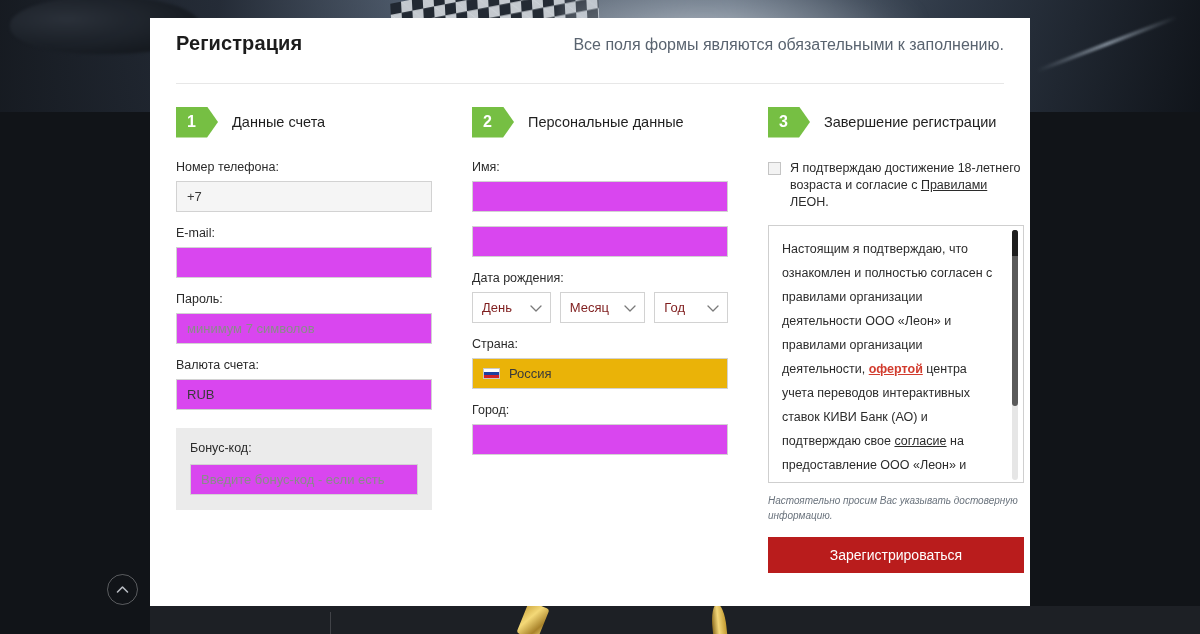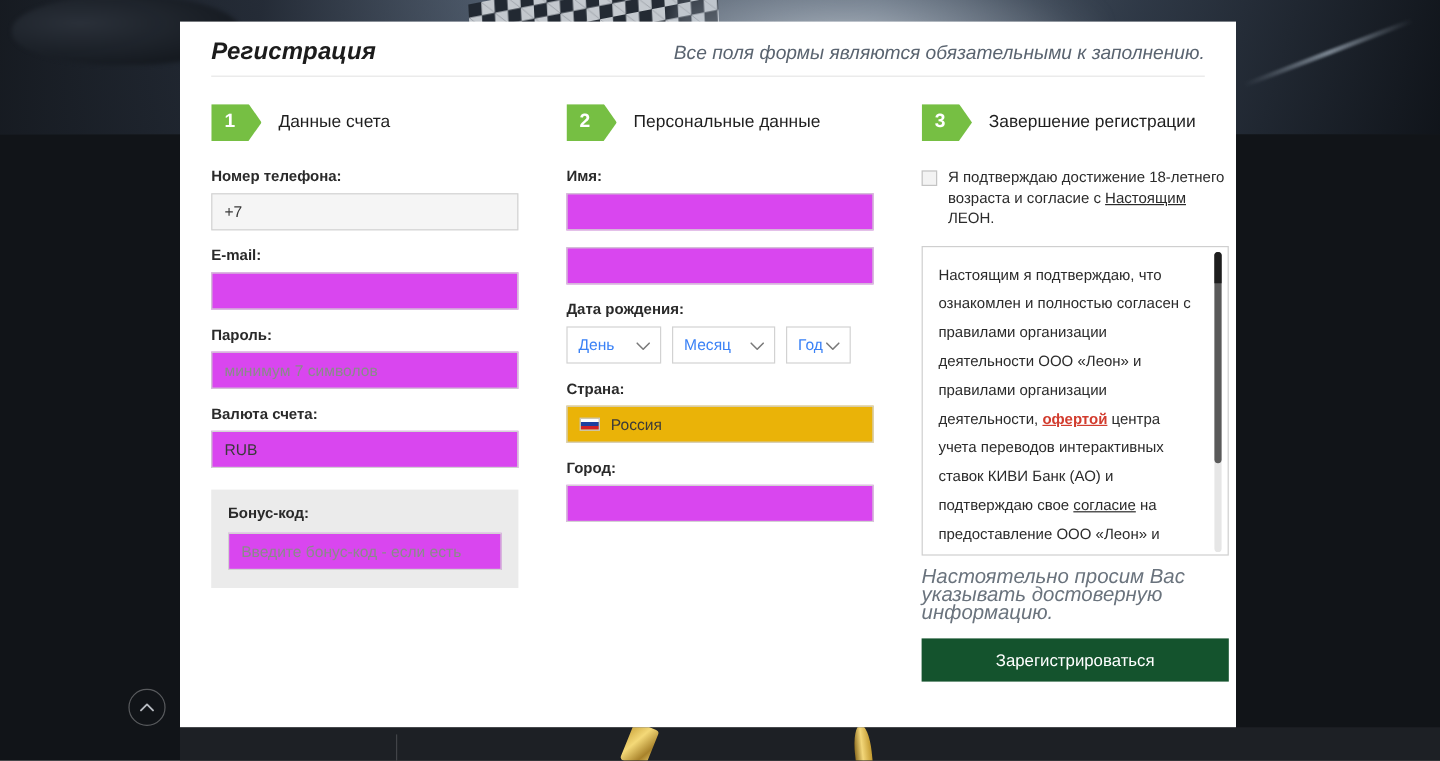--- a/index.html
+++ b/index.html
@@ -136,10 +136,9 @@
     display: flex;
     align-items: baseline;
     justify-content: space-between;
-    height: 46px;
+    height: 66px;
     border-bottom: 1px solid #e7e7e7;
     padding-top: 14px;
-    font-style: italic;
   }
   .card-title {
     font-size: 20px;

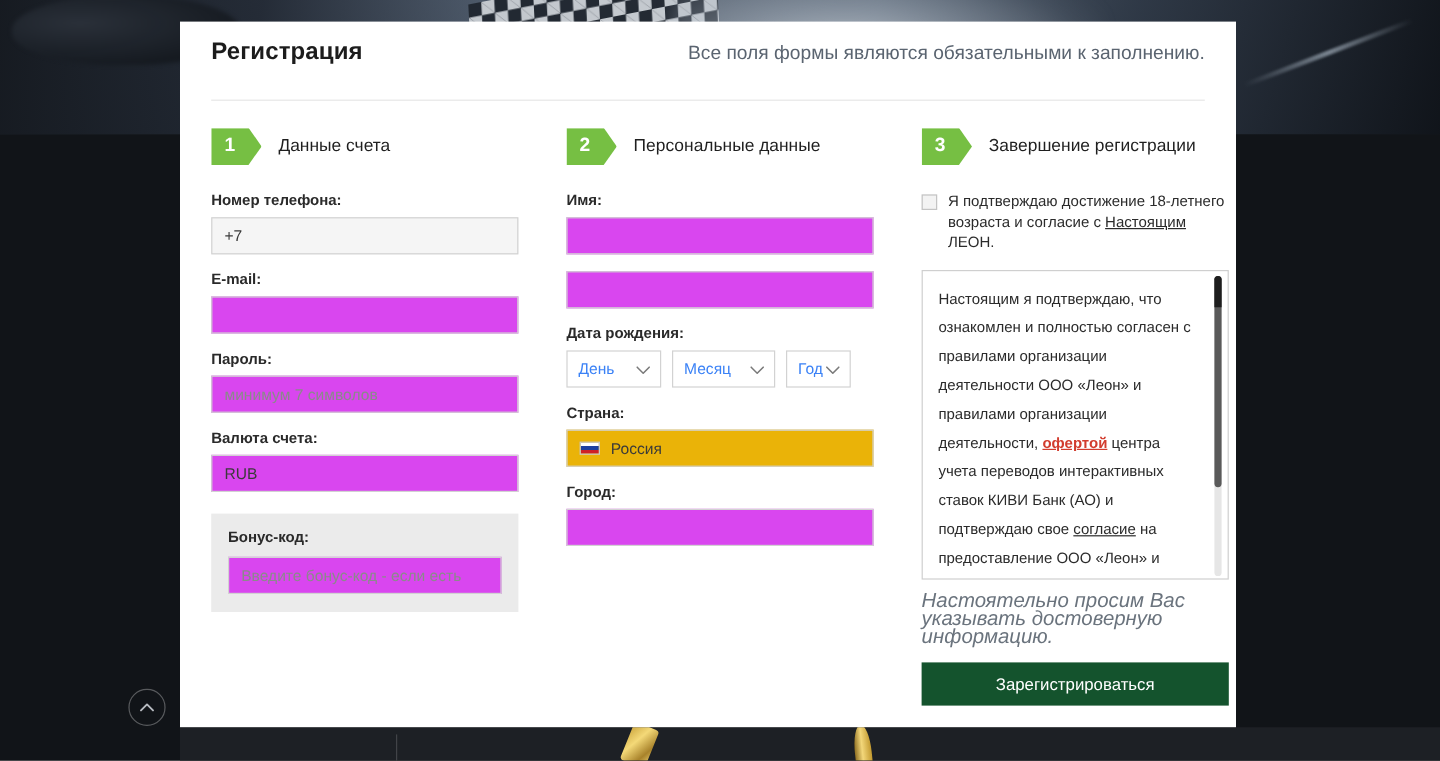--- a/index.html
+++ b/index.html
@@ -190,7 +190,7 @@
   .flabel {
     display: block;
     font-size: 12.5px;
-    font-weight: bold;
+    font-weight: normal;
     color: #2a2a2a;
     margin-bottom: 7px;
   }

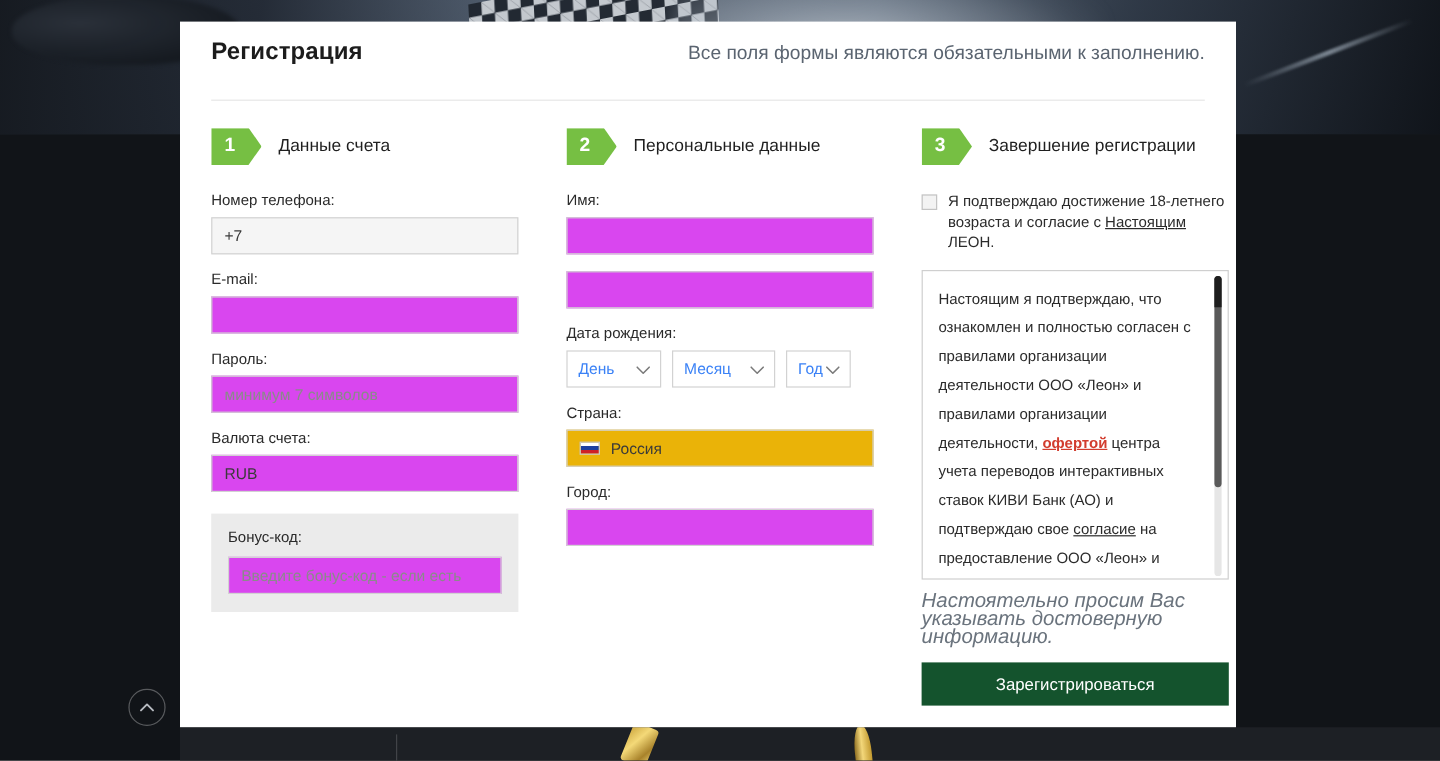--- a/index.html
+++ b/index.html
@@ -497,7 +497,7 @@
         <div class="agree-row">
           <div class="chk"></div>
           <div class="agree-text">
-            <span>Я подтверждаю достижение 18-летнего возраста и согласие с </span><span class="lnk">Настоящим</span><span> ЛЕОН.</span>
+            <span>Я подтверждаю достижение 18-летнего возраста и согласие с </span><span class="lnk">Правилами</span><span> ЛЕОН.</span>
           </div>
         </div>
 

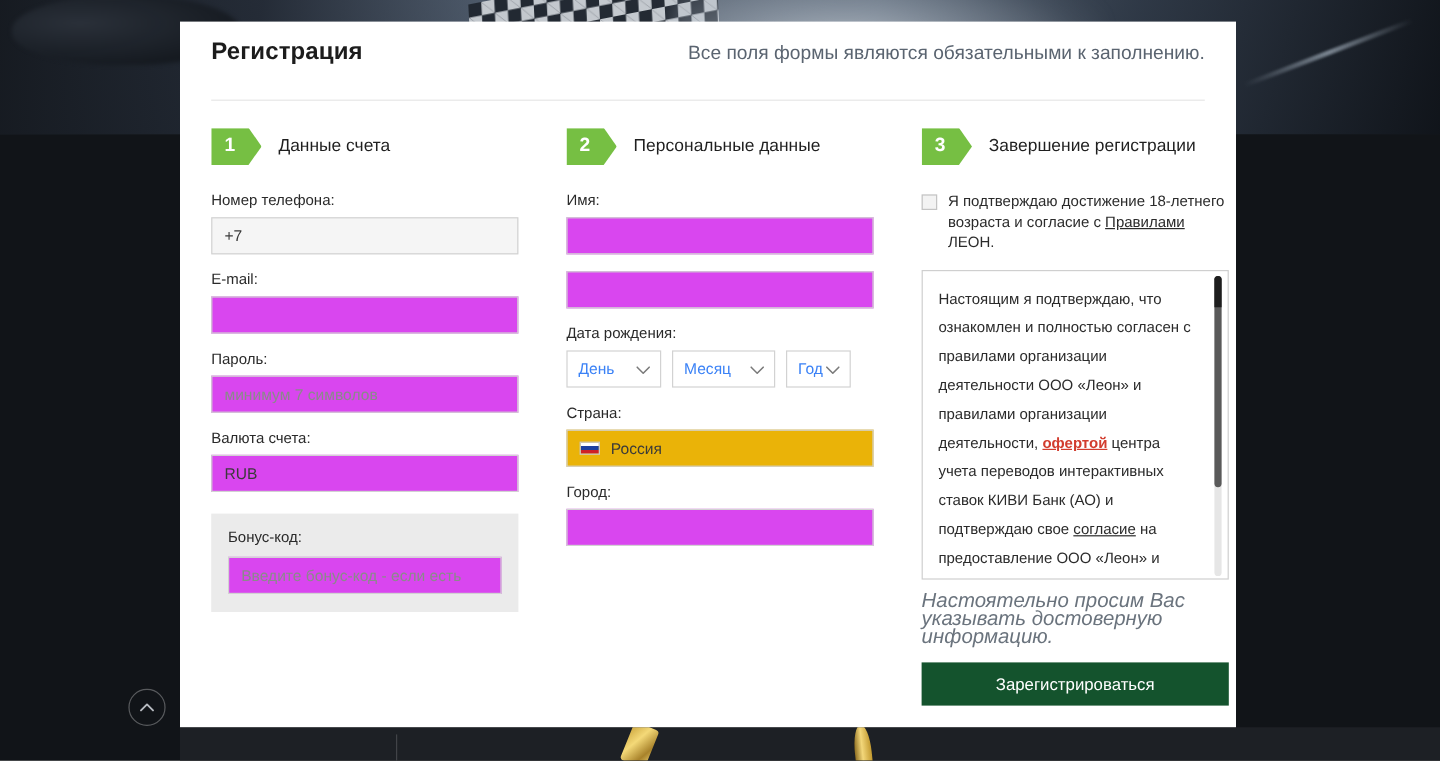--- a/index.html
+++ b/index.html
@@ -233,7 +233,7 @@
     align-items: center;
     padding: 0 9px;
     font-size: 13px;
-    color: #3b82f6;
+    color: #7f1d1d;
     cursor: pointer;
     user-select: none;
   }

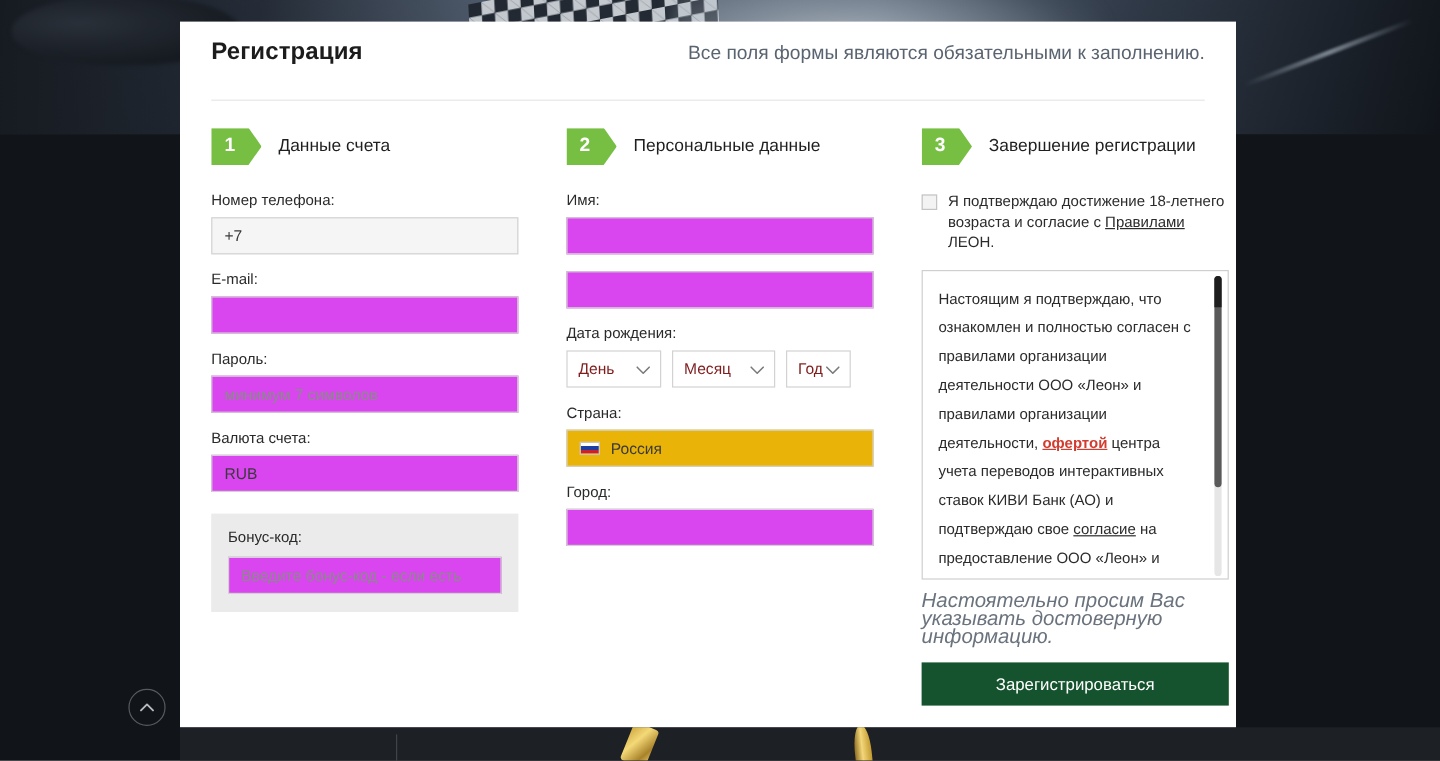--- a/index.html
+++ b/index.html
@@ -239,7 +239,7 @@
   }
   .sel-day { width: 79px; }
   .sel-month { width: 86px; }
-  .sel-year { width: 54px; }
+  .sel-year { width: 74px; }
   .sel .caret {
     position: absolute;
     right: 8px; top: 50%;

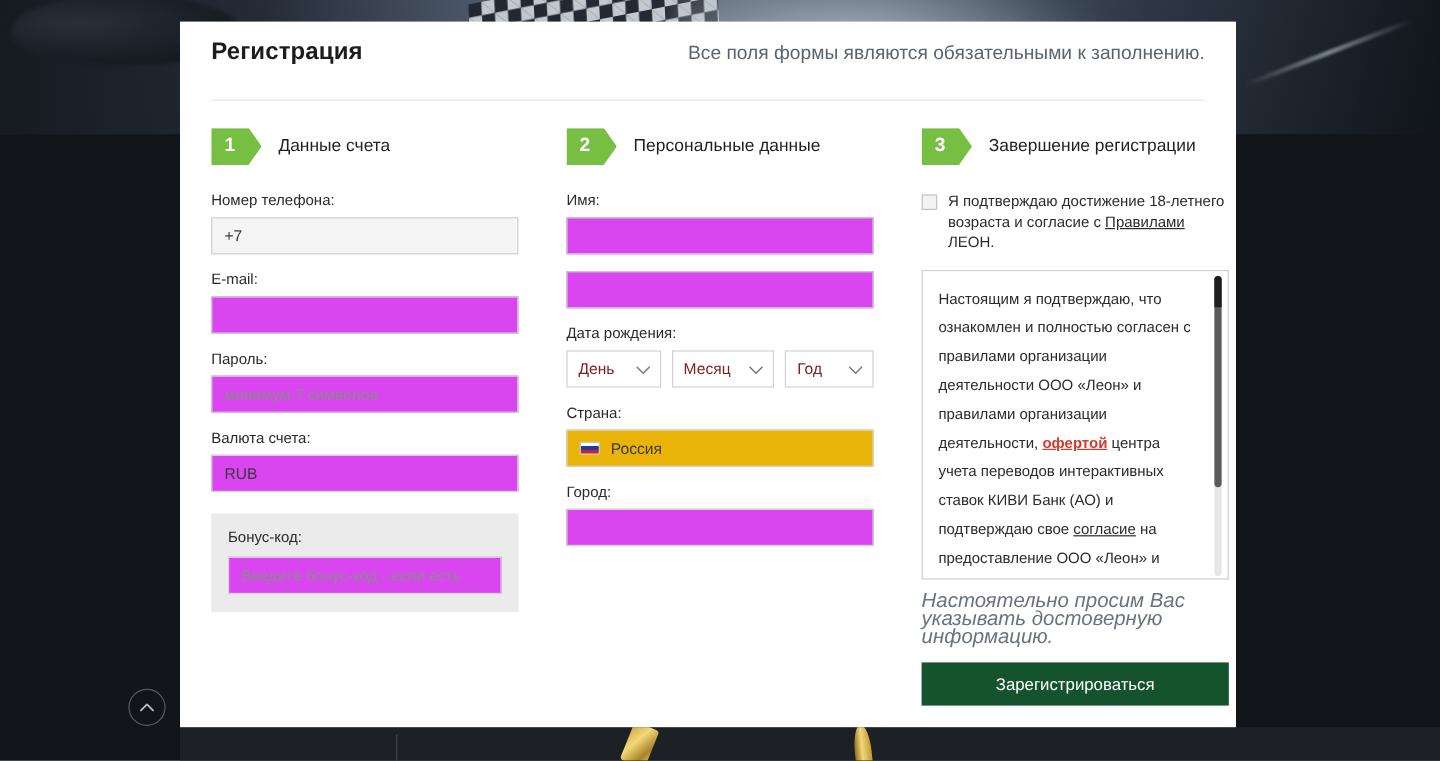--- a/index.html
+++ b/index.html
@@ -349,7 +349,7 @@
   }
 
   .trust-note {
-    font-size: 17px;
+    font-size: 10px;
     font-style: italic;
     line-height: 15px;
     color: #6a737d;

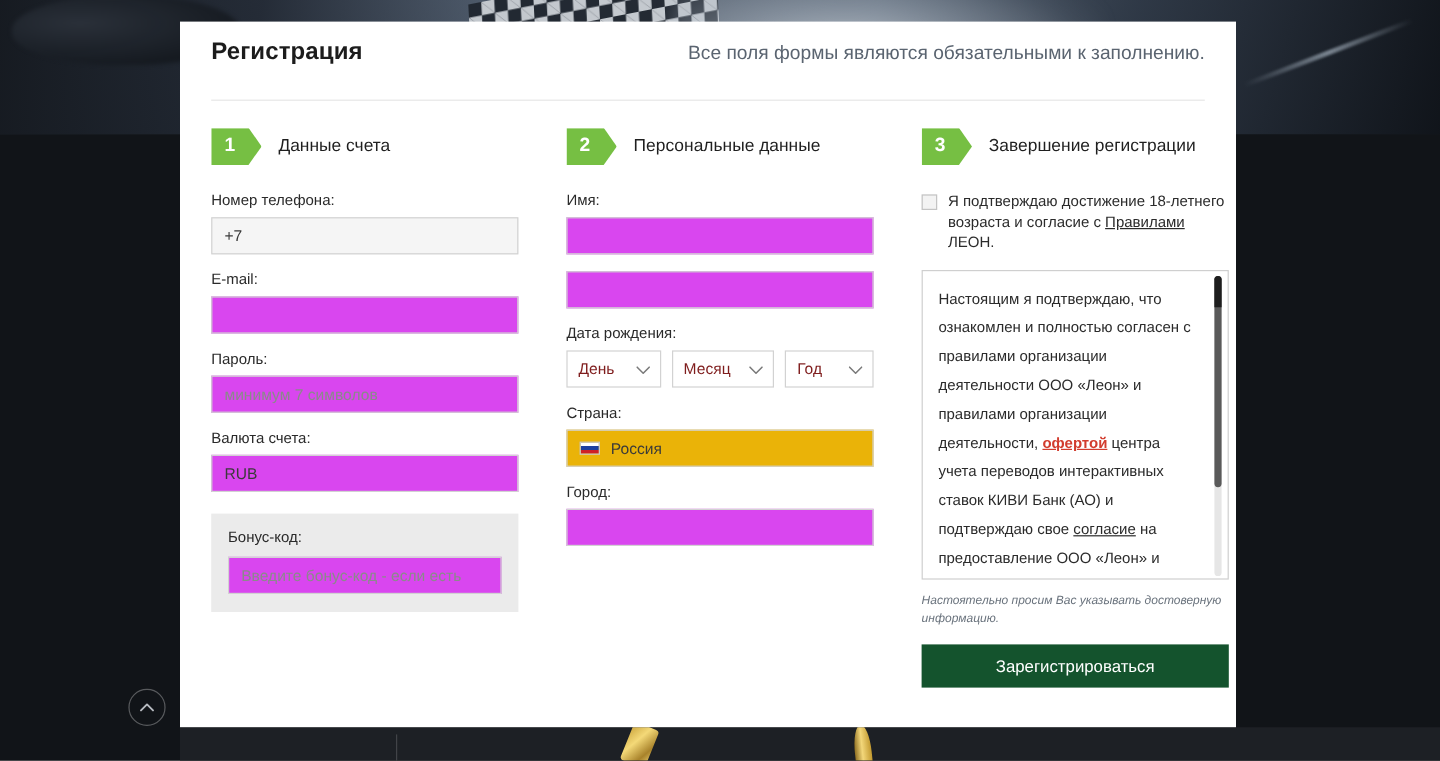--- a/index.html
+++ b/index.html
@@ -361,7 +361,7 @@
     width: 100%;
     height: 36px;
     margin-top: 14px;
-    background: #14532d;
+    background: #b91c1c;
     border: none;
     color: #ffffff;
     font-family: "Liberation Sans", sans-serif;

